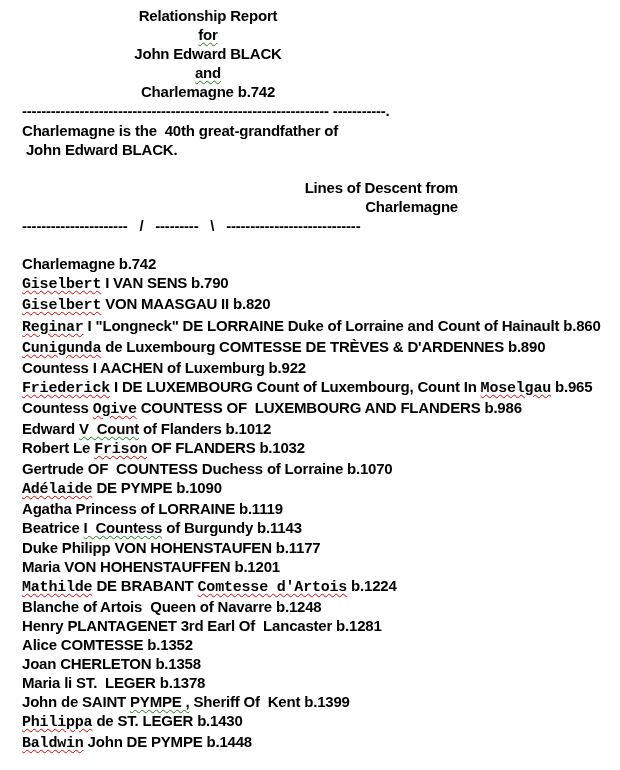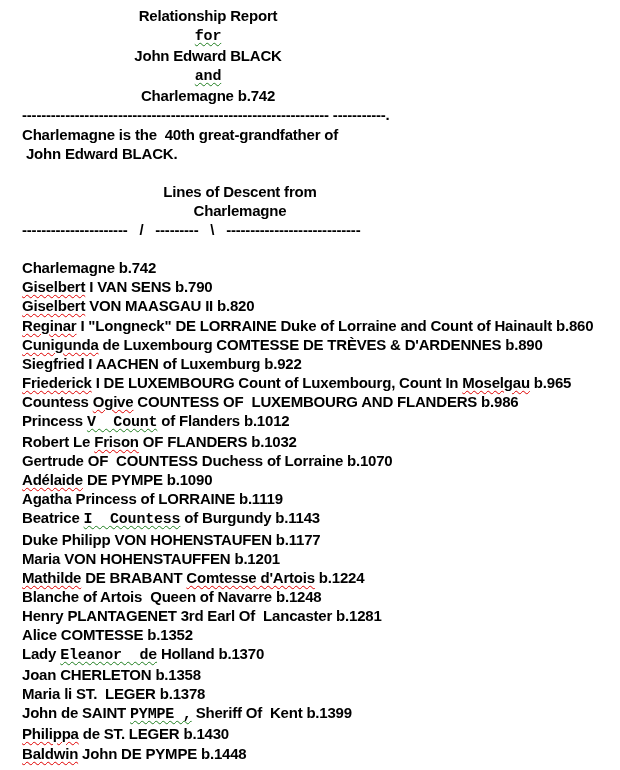--- a/index.html
+++ b/index.html
@@ -37,7 +37,6 @@
     text-decoration-color:var(--grammar);
     text-decoration-thickness:1px;
     text-underline-offset:2px;
-    font-family:Liberation Mono, monospace;
   }
 </style>
 </head>

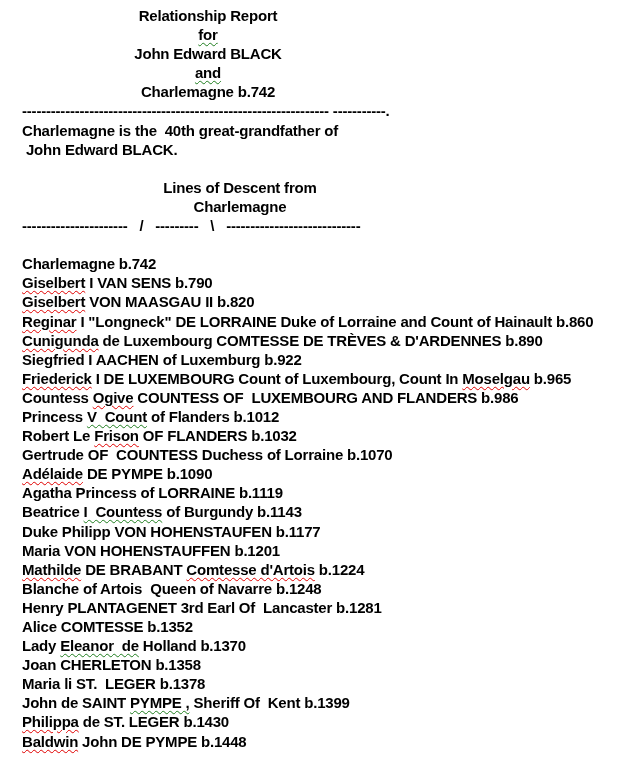--- a/index.html
+++ b/index.html
@@ -22,7 +22,7 @@
   .doc{padding:6px 0 0 22px;}
   .line{white-space:pre;min-height:19.1px;}
   .center-a{width:372px;text-align:center;}
-  .center-b{width:436px;text-align:center;}
+  .center-b{width:436px;text-align:right;}
   .spacer{height:19.1px;}
   .sp{
     text-decoration-line:underline;

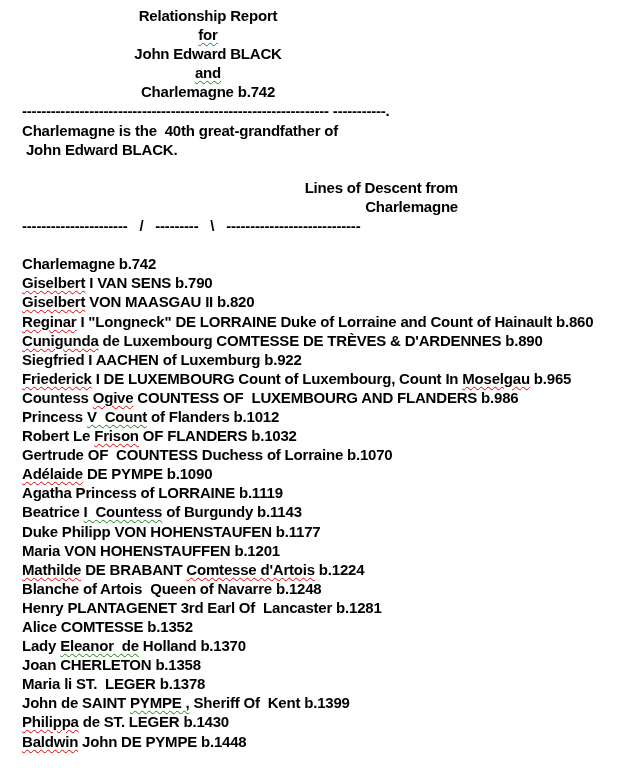--- a/index.html
+++ b/index.html
@@ -30,6 +30,7 @@
     text-decoration-color:var(--spell);
     text-decoration-thickness:1px;
     text-underline-offset:2px;
+    font-family:Liberation Mono, monospace;
   }
   .gr{
     text-decoration-line:underline;

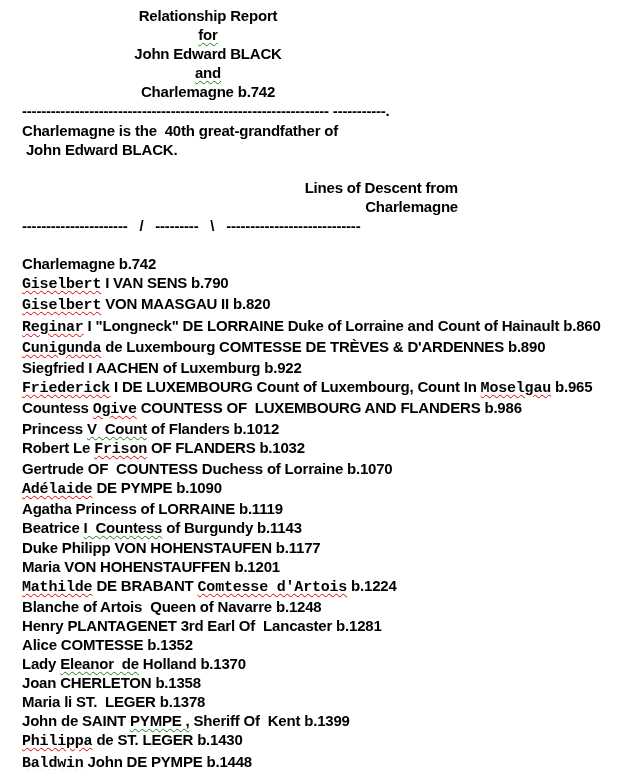--- a/index.html
+++ b/index.html
@@ -77,7 +77,7 @@
       <div class="line"><span class="sp">Giselbert</span><span> VON MAASGAU II b.820</span></div>
       <div class="line"><span class="sp">Reginar</span><span> I "Longneck" DE LORRAINE Duke of Lorraine and Count of Hainault b.860</span></div>
       <div class="line"><span class="sp">Cunigunda</span><span> de Luxembourg COMTESSE DE TRÈVES &amp; D'ARDENNES b.890</span></div>
-      <div class="line"><span>Siegfried I AACHEN of Luxemburg b.922</span></div>
+      <div class="line"><span>Countess I AACHEN of Luxemburg b.922</span></div>
       <div class="line"><span class="sp">Friederick</span><span> I DE LUXEMBOURG Count of Luxembourg, Count In </span><span class="sp">Moselgau</span><span> b.965</span></div>
       <div class="line"><span>Countess </span><span class="sp">Ogive</span><span> COUNTESS OF  LUXEMBOURG AND FLANDERS b.986</span></div>
       <div class="line"><span>Princess </span><span class="gr">V  Count</span><span> of Flanders b.1012</span></div>

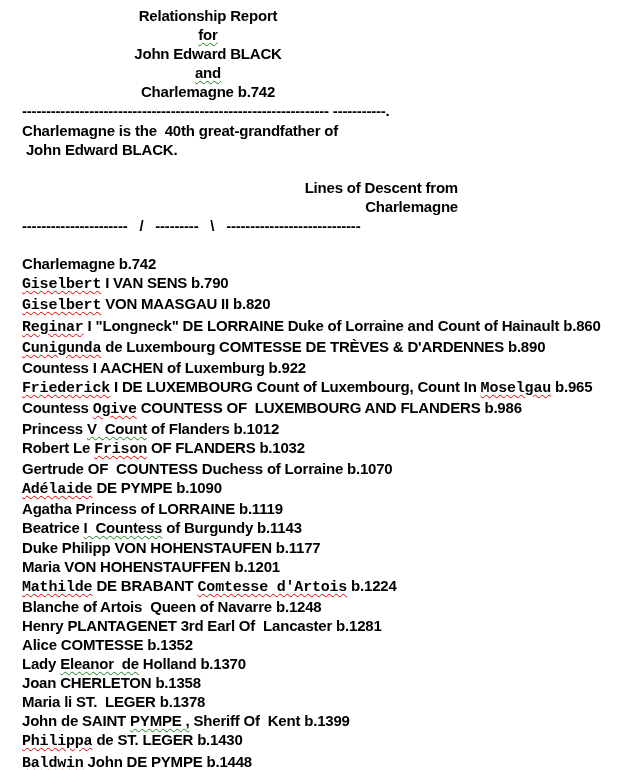--- a/index.html
+++ b/index.html
@@ -80,7 +80,7 @@
       <div class="line"><span>Countess I AACHEN of Luxemburg b.922</span></div>
       <div class="line"><span class="sp">Friederick</span><span> I DE LUXEMBOURG Count of Luxembourg, Count In </span><span class="sp">Moselgau</span><span> b.965</span></div>
       <div class="line"><span>Countess </span><span class="sp">Ogive</span><span> COUNTESS OF  LUXEMBOURG AND FLANDERS b.986</span></div>
-      <div class="line"><span>Princess </span><span class="gr">V  Count</span><span> of Flanders b.1012</span></div>
+      <div class="line"><span>Edward </span><span class="gr">V  Count</span><span> of Flanders b.1012</span></div>
       <div class="line"><span>Robert Le </span><span class="sp">Frison</span><span> OF FLANDERS b.1032</span></div>
       <div class="line"><span>Gertrude OF  COUNTESS Duchess of Lorraine b.1070</span></div>
       <div class="line"><span class="sp">Adélaide</span><span> DE PYMPE b.1090</span></div>

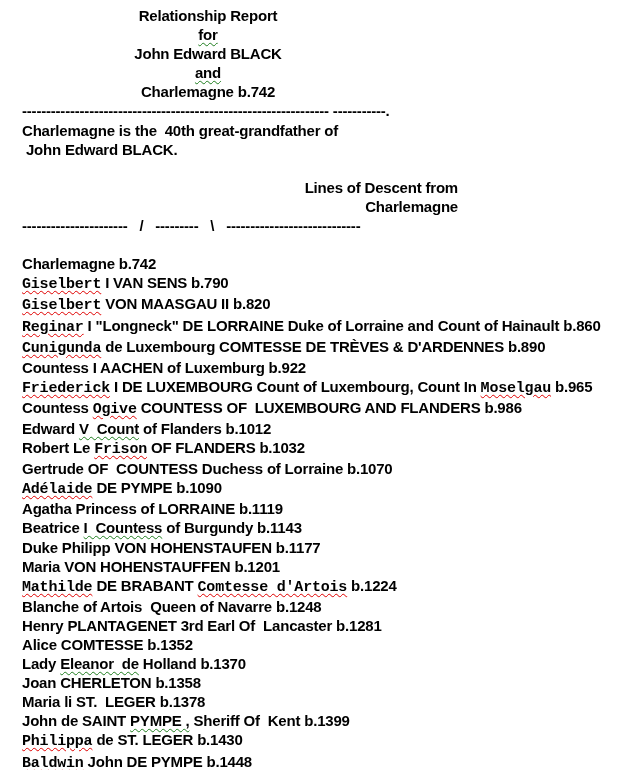--- a/index.html
+++ b/index.html
@@ -92,7 +92,6 @@
       <div class="line"><span>Blanche of Artois  Queen of Navarre b.1248</span></div>
       <div class="line"><span>Henry PLANTAGENET 3rd Earl Of  Lancaster b.1281</span></div>
       <div class="line"><span>Alice COMTESSE b.1352</span></div>
-      <div class="line"><span>Lady </span><span class="gr">Eleanor  de</span><span> Holland b.1370</span></div>
       <div class="line"><span>Joan CHERLETON b.1358</span></div>
       <div class="line"><span>Maria li ST.  LEGER b.1378</span></div>
       <div class="line"><span>John de SAINT </span><span class="gr">PYMPE ,</span><span> Sheriff Of  Kent b.1399</span></div>

